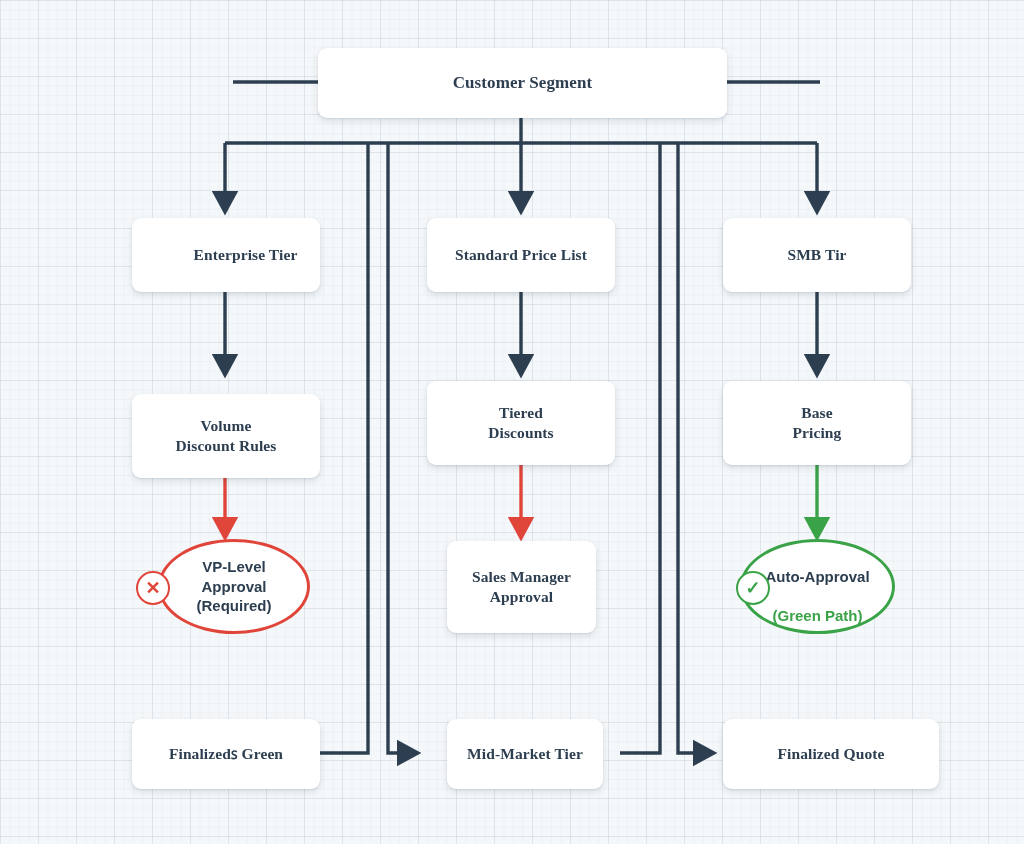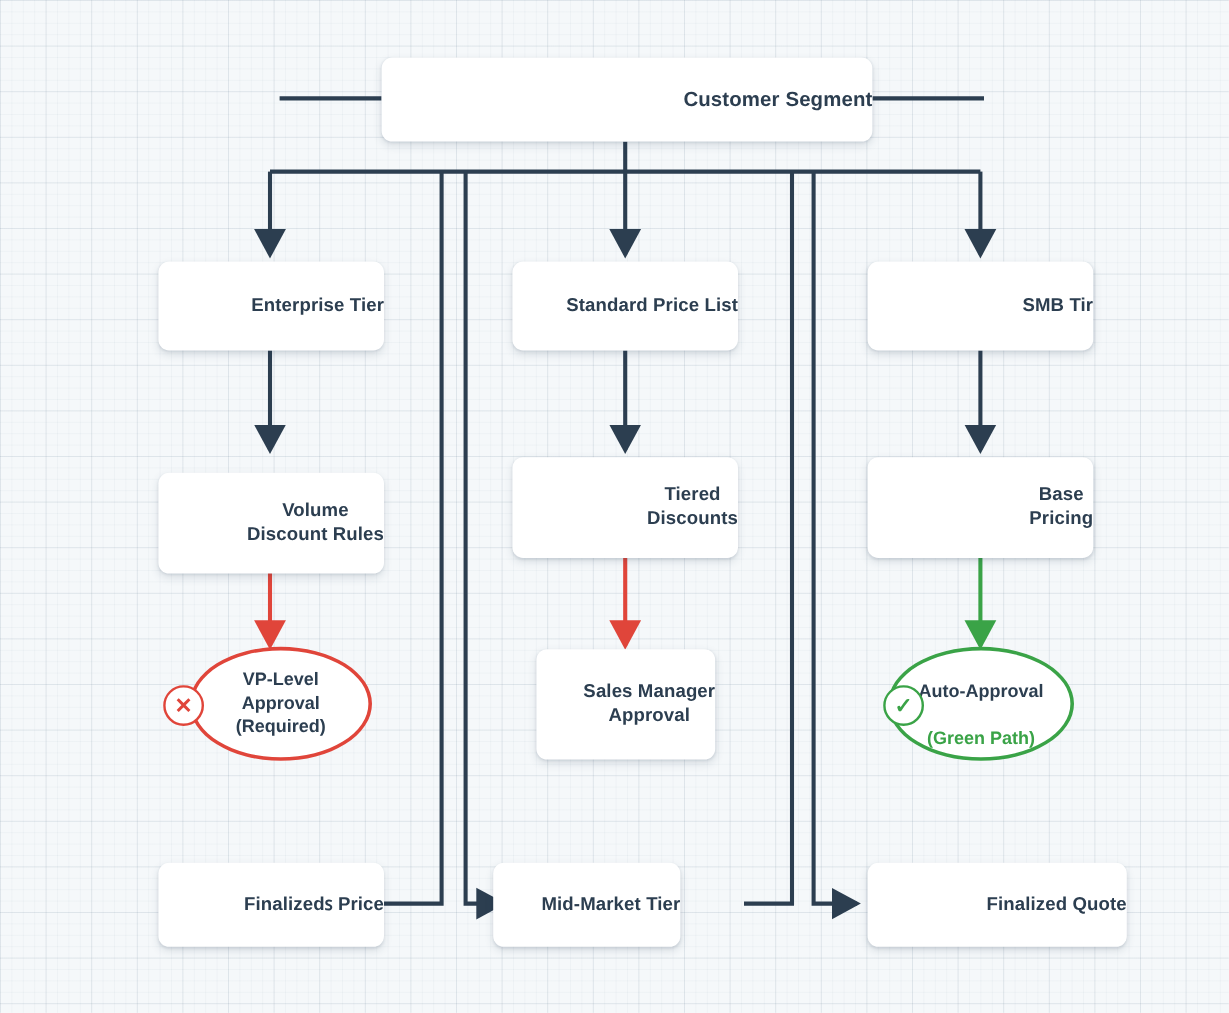--- a/index.html
+++ b/index.html
@@ -41,7 +41,7 @@
     box-shadow: 0 3px 7px rgba(40,60,85,0.13), 0 1px 2px rgba(40,60,85,0.10);
     display: flex;
     align-items: center;
-    justify-content: flex-end;
+    justify-content: center;
     text-align: center;
     color: #2c3e50;
     font-size: 15.5px;
@@ -49,6 +49,7 @@
     line-height: 1.32;
     white-space: pre-line;
     letter-spacing: 0.1px;
+    font-family: Liberation Serif, serif;
   }
   .node.title {
     font-size: 17px;

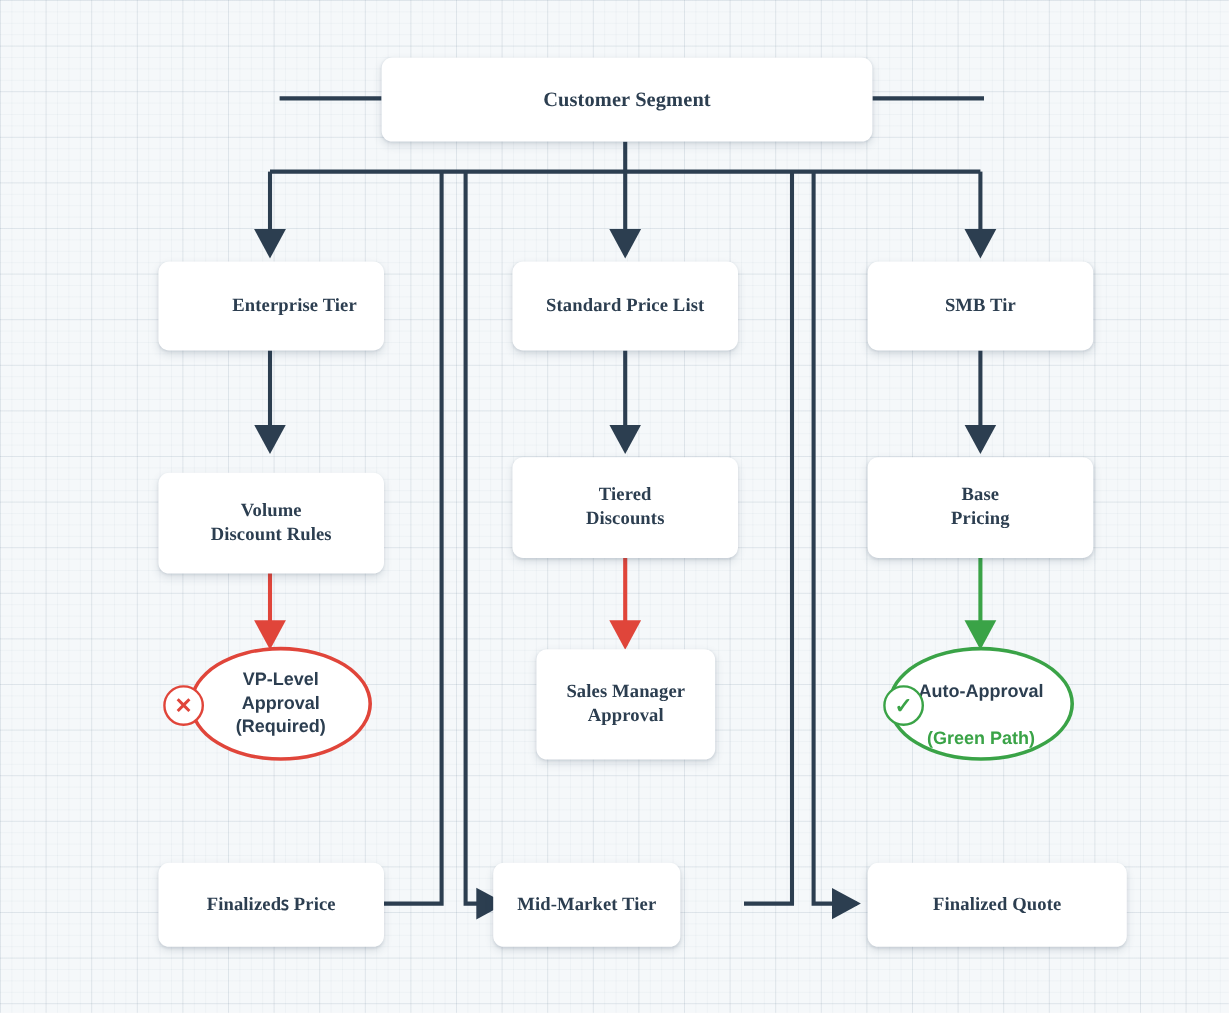--- a/index.html
+++ b/index.html
@@ -214,7 +214,7 @@
   </div>
 
   <div class="node plain" style="left:132px; top:719px; width:188px; height:70px;">
-    <span>Finalizedꜱ Price</span>
+    <span>Finalizedꜱ Green</span>
   </div>
 
   <div class="node plain" style="left:411px; top:719px; width:156px; height:70px;">

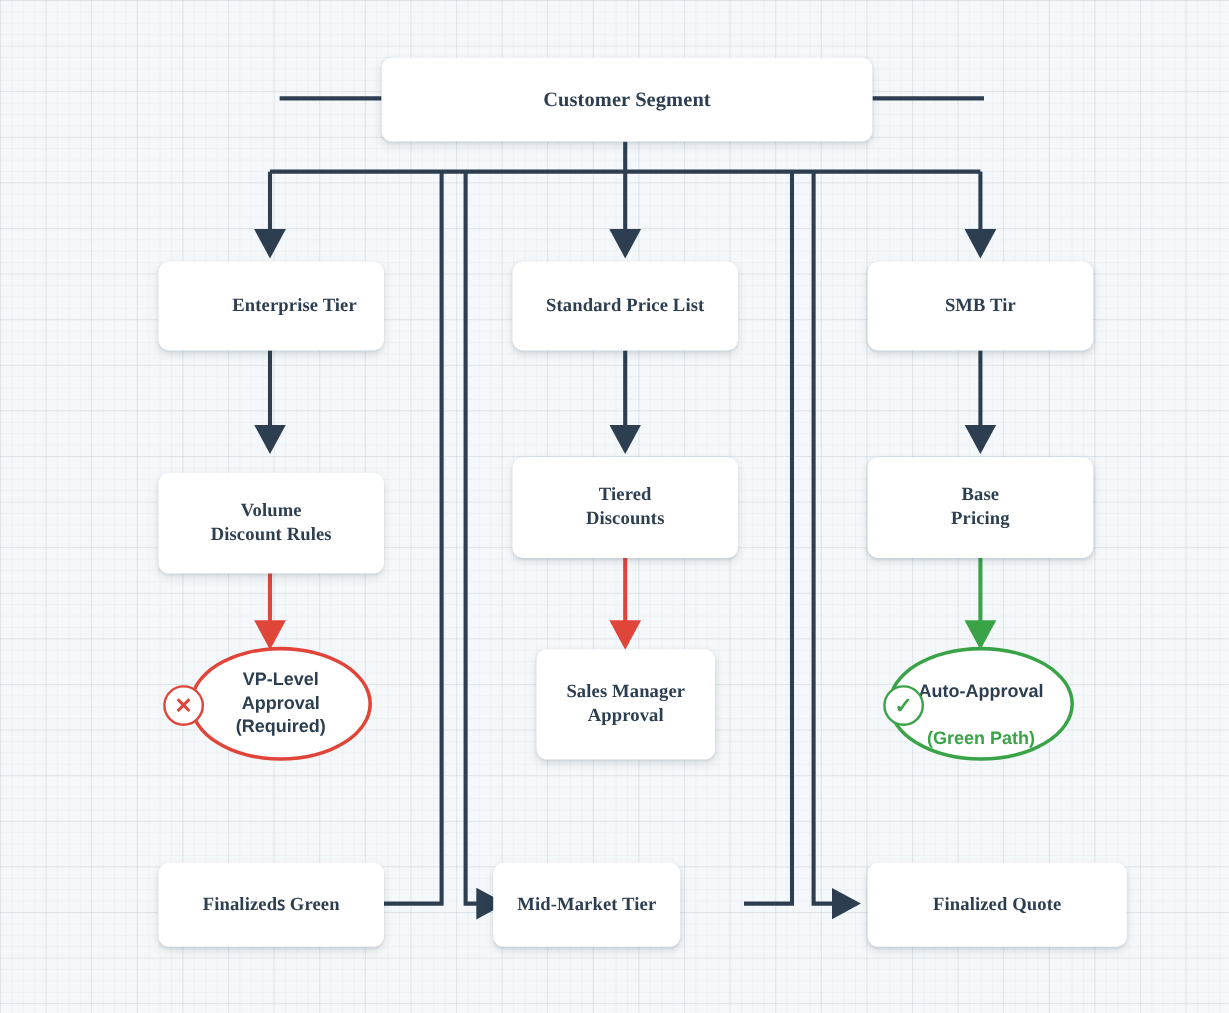--- a/index.html
+++ b/index.html
@@ -217,7 +217,7 @@
     <span>Finalizedꜱ Green</span>
   </div>
 
-  <div class="node plain" style="left:411px; top:719px; width:156px; height:70px;">
+  <div class="node plain" style="left:447px; top:719px; width:156px; height:70px;">
     <span>Mid-Market Tier</span>
   </div>
 

